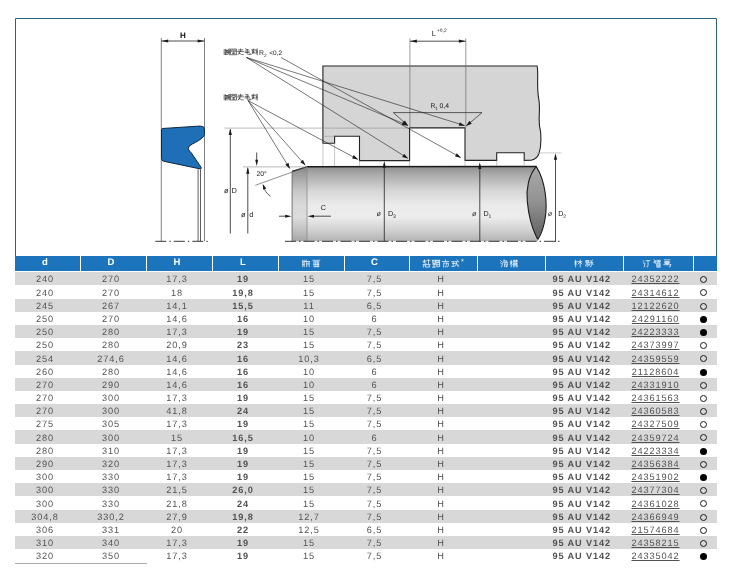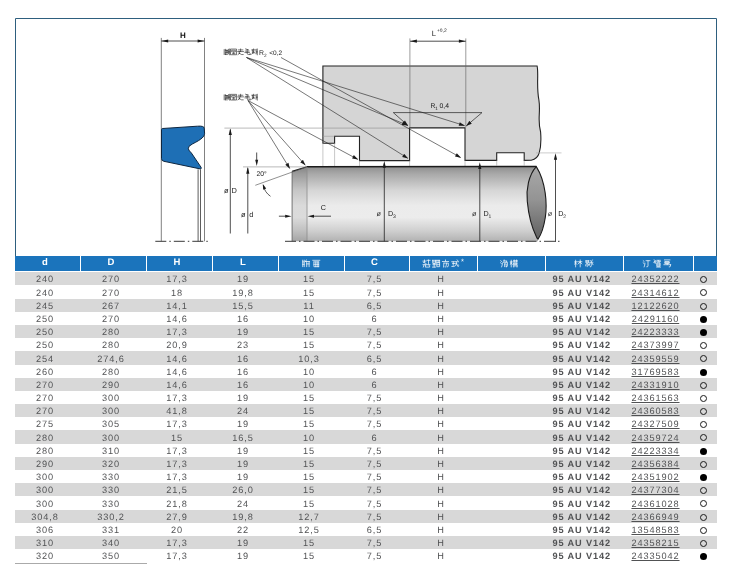--- a/index.html
+++ b/index.html
@@ -13,7 +13,7 @@
 .r{display:flex;height:13.2px;align-items:flex-end;}
 .g{background:#d8d8d8;}
 .r div{box-sizing:border-box;text-align:center;font-size:9.2px;color:#515254;line-height:11px;letter-spacing:0.9px;padding-right:6px;}
-.w0{width:66px;}.w1{width:66px;}.w2{width:66px;}.w3{width:66px;}.w4{width:66px;}.w5{width:65px;}
+.w0{width:66px;}.w1{width:66px;}.w2{width:66px;}.w3{width:66px;font-weight:bold;}.w4{width:66px;}.w5{width:65px;}
 .w6{width:68px;}.w7{width:68px;}.w8{width:77.5px;font-weight:bold;}.w9{width:70px;text-decoration:underline;}.w10{width:23.5px;}
 .r .w10{padding-right:4px;}
 .o{display:inline-block;width:4.9px;height:4.9px;border:1.2px solid #1a1a1a;border-radius:50%;vertical-align:middle;margin-top:-0.5px;}

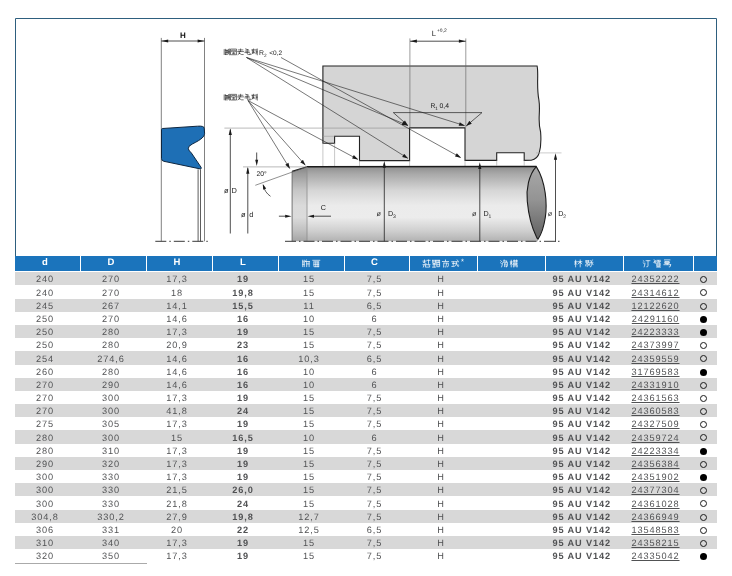--- a/index.html
+++ b/index.html
@@ -334,7 +334,7 @@
         <div class="w6">H</div>
         <div class="w7"></div>
         <div class="w8">95 AU V142</div>
-        <div class="w9">31769583</div>
+        <div class="w9">21128604</div>
         <div class="w10"><span class="f"></span></div>
       </div>
 <div class="r g">

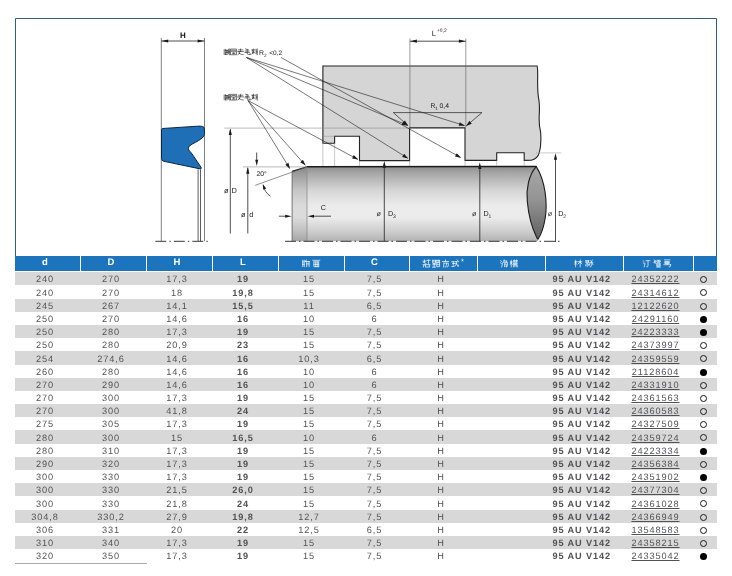--- a/index.html
+++ b/index.html
@@ -490,7 +490,7 @@
         <div class="w6">H</div>
         <div class="w7"></div>
         <div class="w8">95 AU V142</div>
-        <div class="w9">13548583</div>
+        <div class="w9">21574684</div>
         <div class="w10"><span class="o"></span></div>
       </div>
 <div class="r g">

